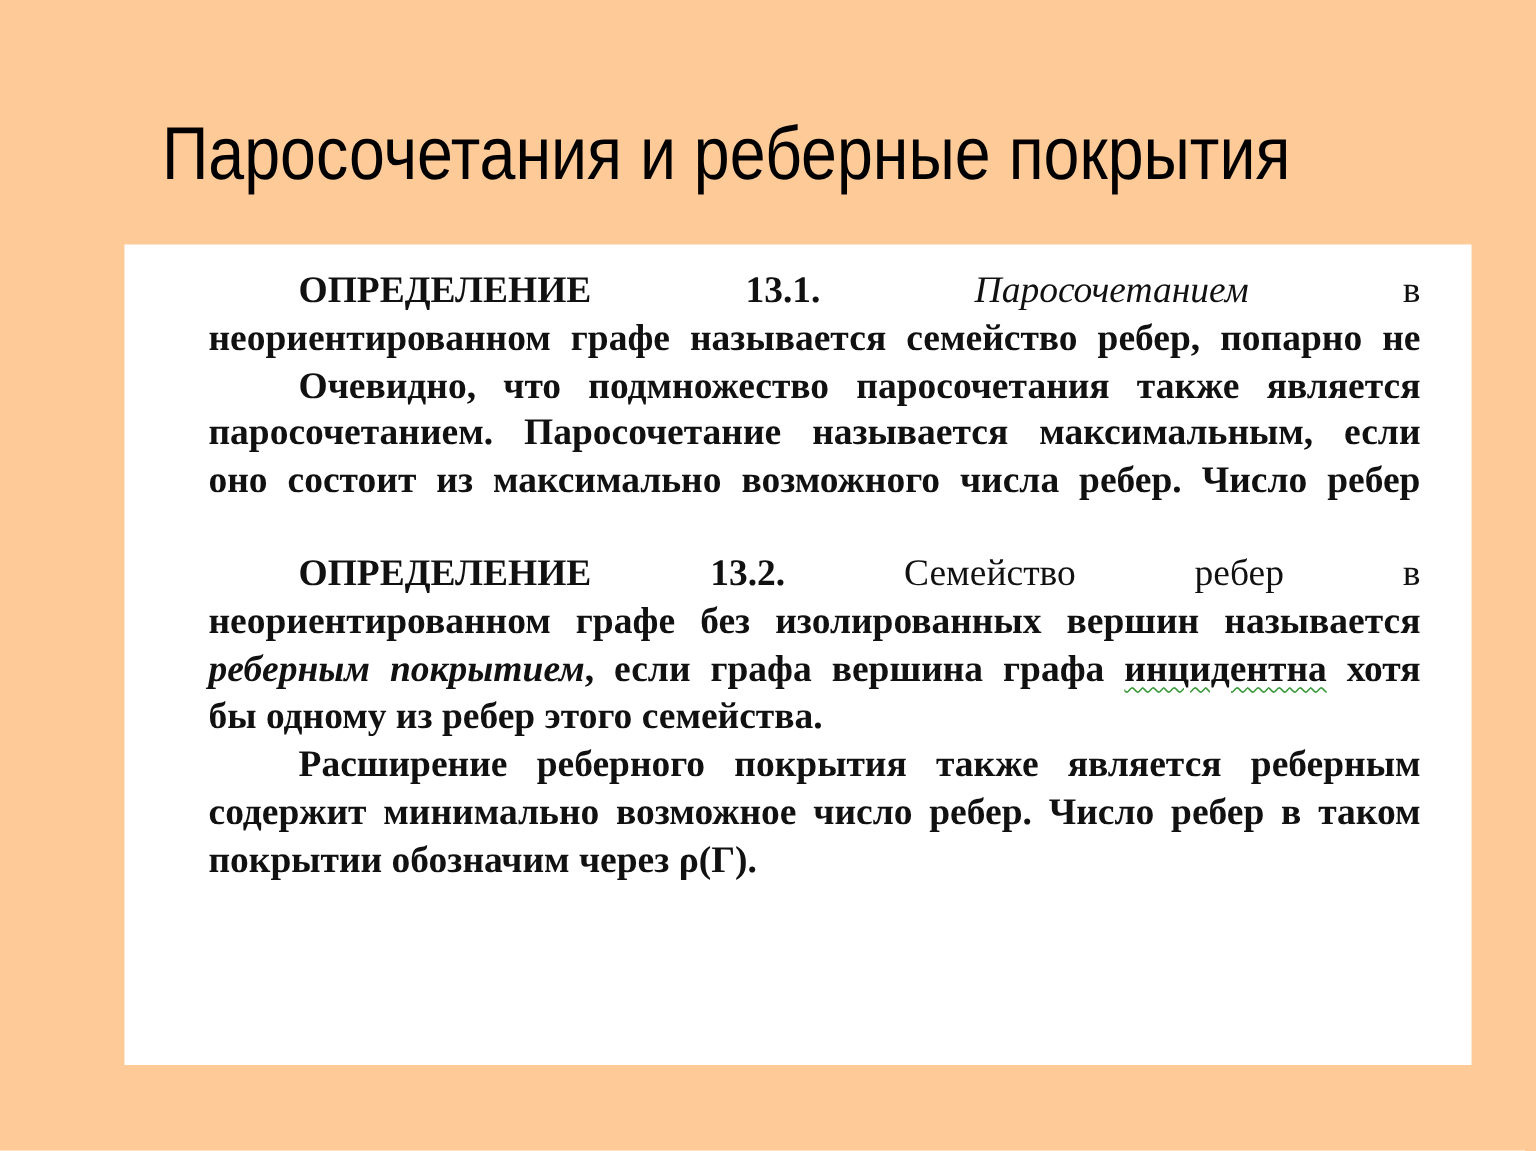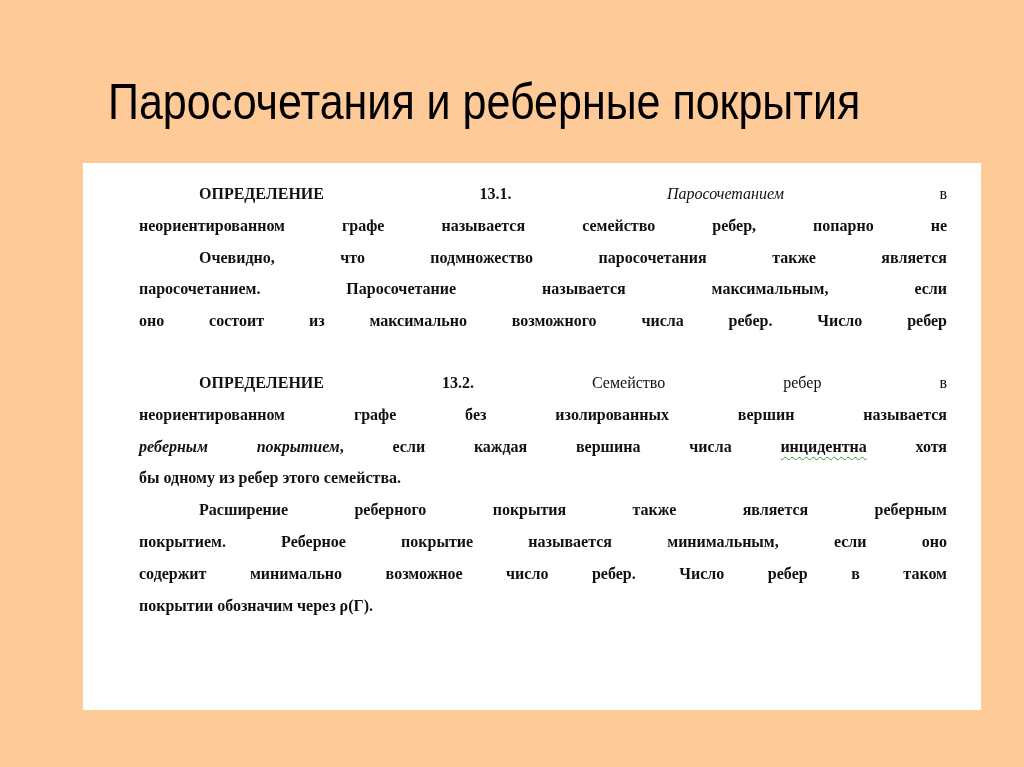--- a/index.html
+++ b/index.html
@@ -41,7 +41,7 @@
     top: 178px;
     width: 808px;
     font-family: "Liberation Serif", serif;
-    font-size: 16px;
+    font-size: 25px;
     line-height: 31.8px;
     color: #111;
   }

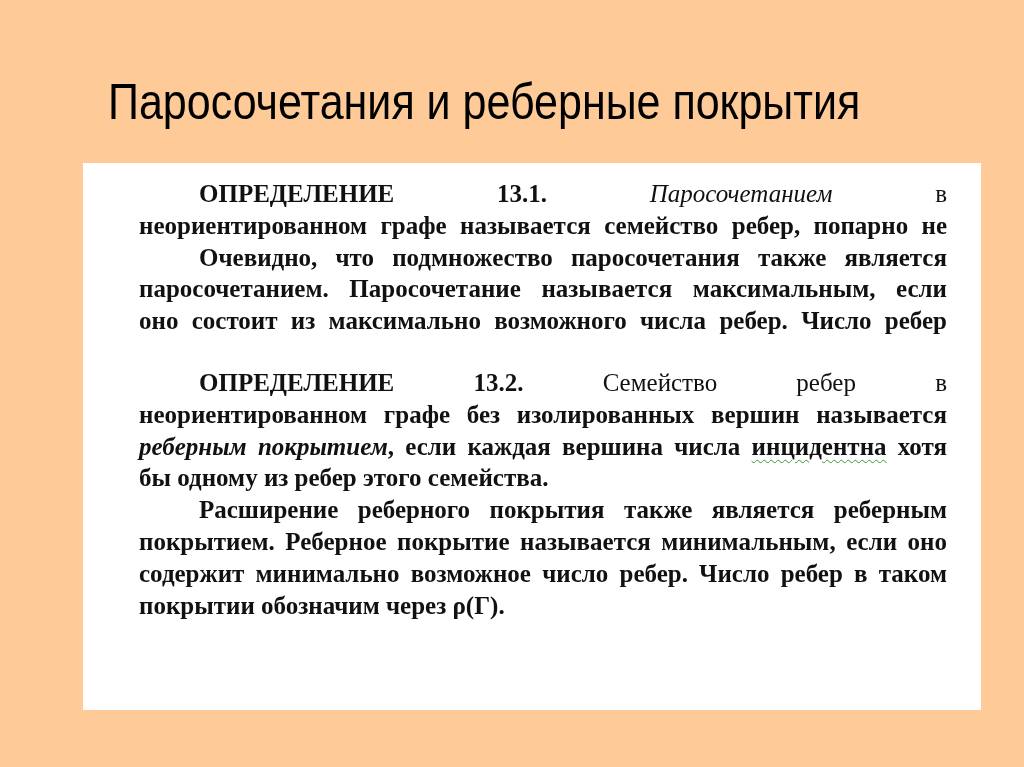--- a/index.html
+++ b/index.html
@@ -107,7 +107,7 @@
     <span>в</span>
   </div>
   <div class="line">неориентированном графе без изолированных вершин называется</div>
-  <div class="line"><span class="i">реберным покрытием</span><span>, если каждая вершина числа </span><span class="squiggle">инцидентна</span><span> хотя</span></div>
+  <div class="line"><span class="i">реберным покрытием</span><span>, если графа вершина графа </span><span class="squiggle">инцидентна</span><span> хотя</span></div>
   <div class="line last">бы одному из ребер этого семейства.</div>
 
   <div class="line indent">Расширение реберного покрытия также является реберным</div>

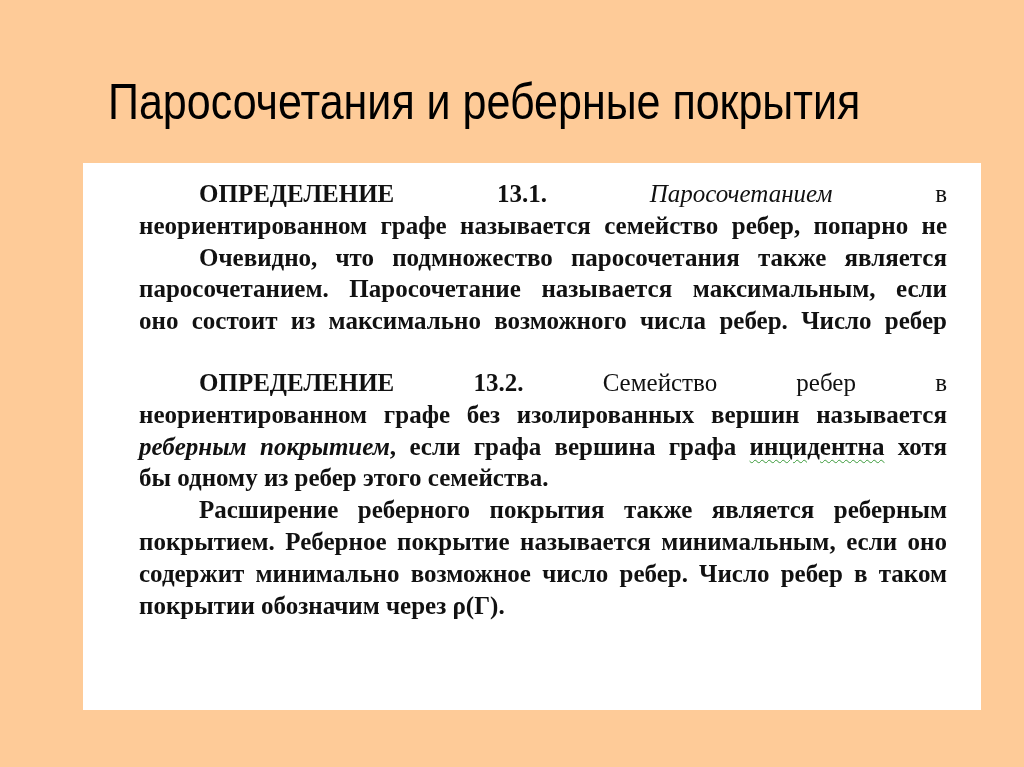--- a/index.html
+++ b/index.html
@@ -111,7 +111,6 @@
   <div class="line last">бы одному из ребер этого семейства.</div>
 
   <div class="line indent">Расширение реберного покрытия также является реберным</div>
-  <div class="line">покрытием. Реберное покрытие называется минимальным, если оно</div>
   <div class="line">содержит минимально возможное число ребер. Число ребер в таком</div>
   <div class="line last">покрытии обозначим через ρ(Г).</div>
 

